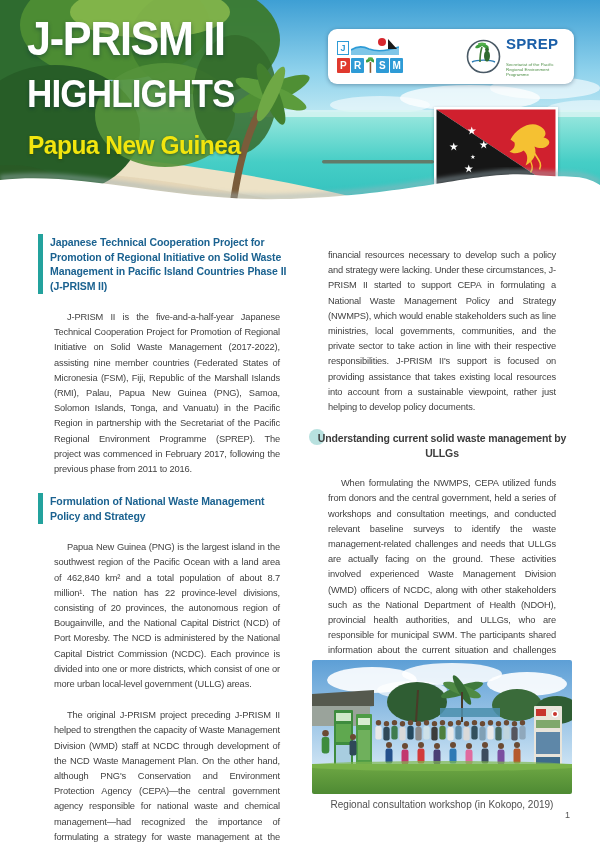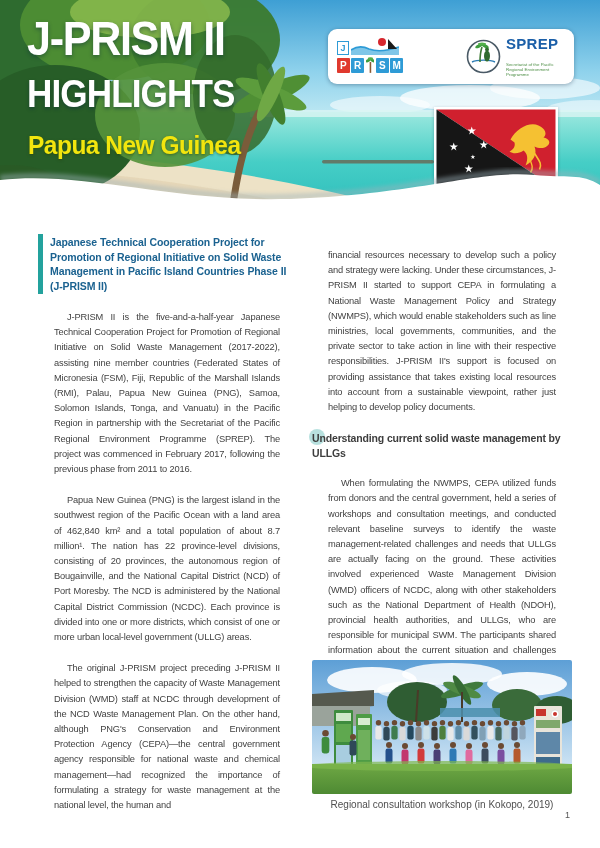--- a/index.html
+++ b/index.html
@@ -56,7 +56,7 @@
        letter-spacing:-0.1px;text-align:left;padding:1px 0}
   .sec-h.mid{margin-top:13px}
   .subhead{position:relative;font-size:10.5px;font-weight:bold;color:#3d3d3d;line-height:14.5px;
-       margin:11px 0 6px;text-align:left;z-index:1}
+       margin:11px 0 6px;text-align:center;z-index:1}
   .subhead .wm{position:absolute;width:16px;height:16px;border-radius:50%;
        background:var(--accent_teal,#23a29d);opacity:.32;left:-3px;top:-2px;z-index:-1}
   .figure{position:absolute;left:312px;top:660px;width:260px;margin:0}

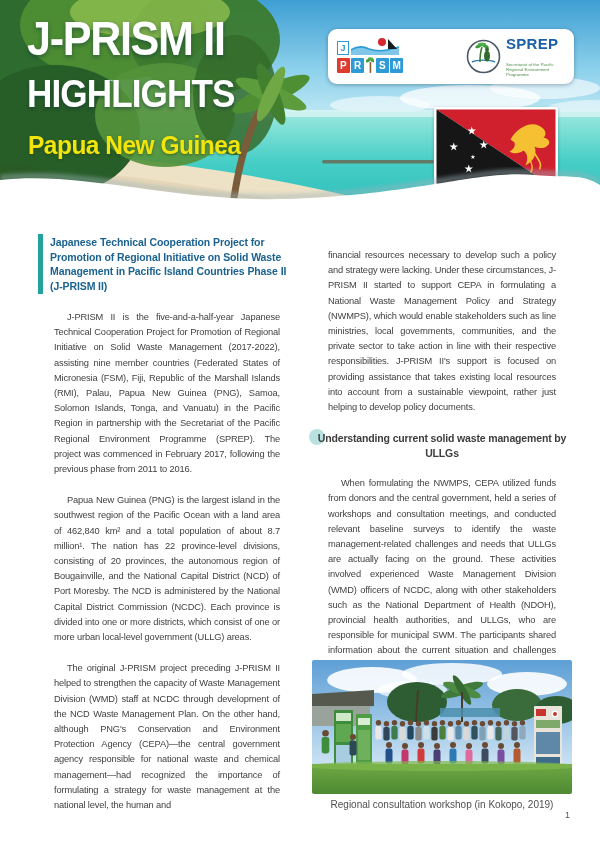--- a/index.html
+++ b/index.html
@@ -193,6 +193,10 @@
       <span class="txt">Japanese Technical Cooperation Project for Promotion of Regional Initiative on Solid Waste Management in Pacific Island Countries Phase II (J-PRISM II)</span>
     </div>
     <p class="body">J-PRISM II is the five-and-a-half-year Japanese Technical Cooperation Project for Promotion of Regional Initiative on Solid Waste Management (2017-2022), assisting nine member countries (Federated States of Micronesia (FSM), Fiji, Republic of the Marshall Islands (RMI), Palau, Papua New Guinea (PNG), Samoa, Solomon Islands, Tonga, and Vanuatu) in the Pacific Region in partnership with the Secretariat of the Pacific Regional Environment Programme (SPREP). The project was commenced in February 2017, following the previous phase from 2011 to 2016.</p>
+    <div class="sec-h mid">
+      <span class="bar"></span>
+      <span class="txt">Formulation of National Waste Management Policy and Strategy</span>
+    </div>
     <p class="body">Papua New Guinea (PNG) is the largest island in the southwest region of the Pacific Ocean with a land area of 462,840 km² and a total population of about 8.7 million¹. The nation has 22 province-level divisions, consisting of 20 provinces, the autonomous region of Bougainville, and the National Capital District (NCD) of Port Moresby. The NCD is administered by the National Capital District Commission (NCDC). Each province is divided into one or more districts, which consist of one or more urban local-level government (ULLG) areas.</p>
     <p class="body">The original J-PRISM project preceding J-PRISM II helped to strengthen the capacity of Waste Management Division (WMD) staff at NCDC through development of the NCD Waste Management Plan. On the other hand, although PNG's Conservation and Environment Protection Agency (CEPA)—the central government agency responsible for national waste and chemical management—had recognized the importance of formulating a strategy for waste management at the national level, the human and</p>
   </div>

